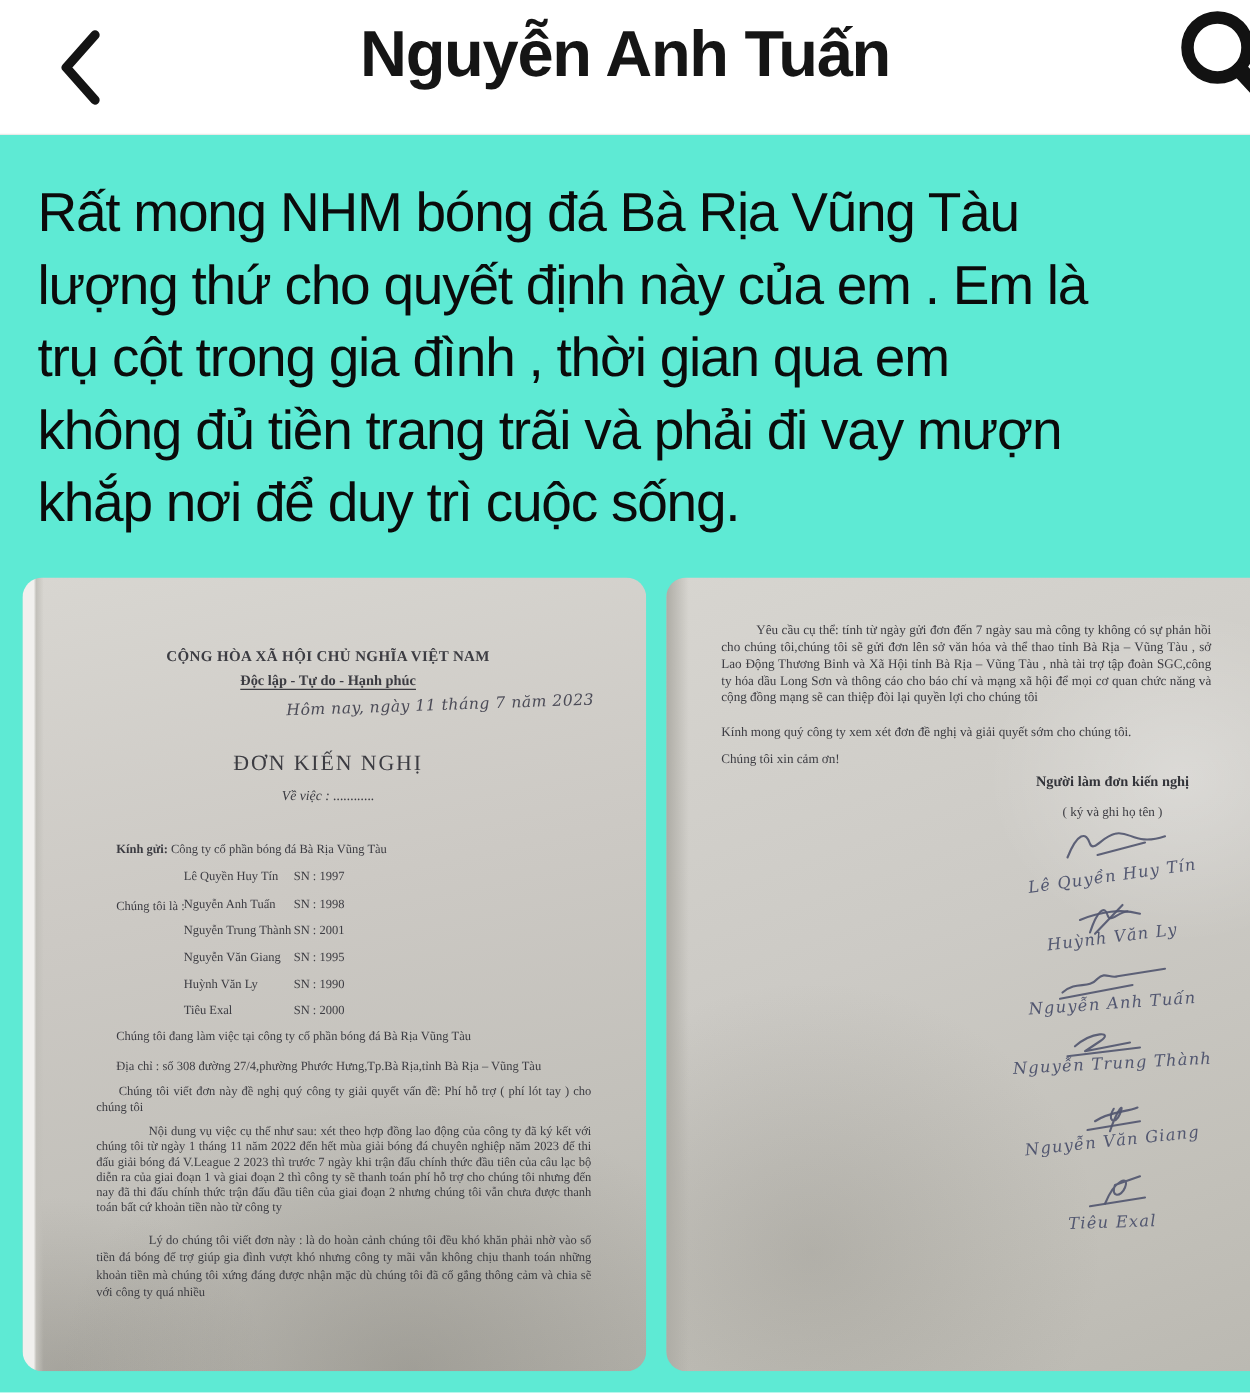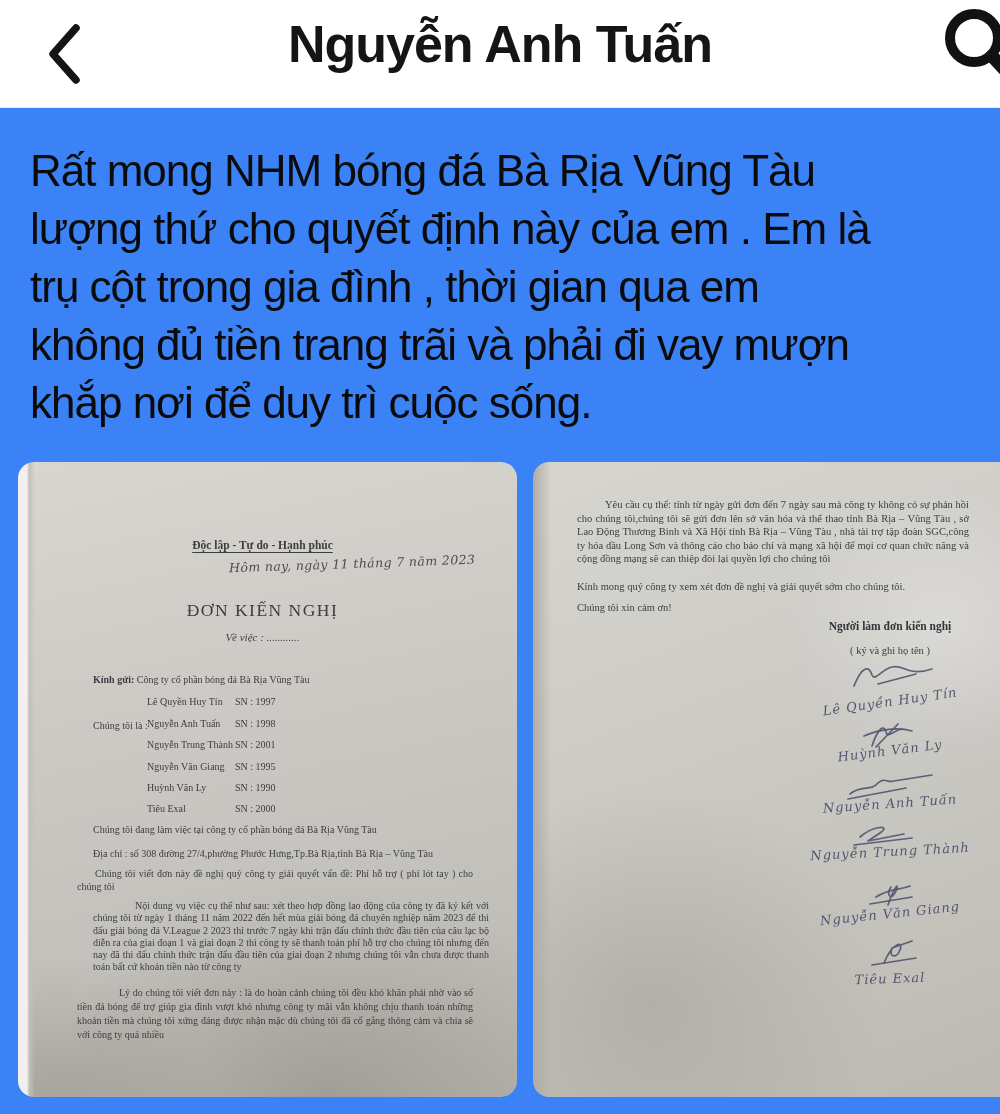--- a/index.html
+++ b/index.html
@@ -5,7 +5,7 @@
   * { margin:0; padding:0; box-sizing:border-box; }
   html,body { width:1000px; height:1114px; overflow:hidden; background:#ffffff;
     font-family:"Liberation Sans","DejaVu Sans",sans-serif; }
-  .page { position:relative; width:1000px; height:1114px; background:#3b82f6; overflow:hidden; }
+  .page { position:relative; width:1000px; height:1114px; background:#5eead4; overflow:hidden; }
 
   
   .top-bar { position:relative; height:108px; background:#ffffff; border-bottom:1px solid #eaeae8; }

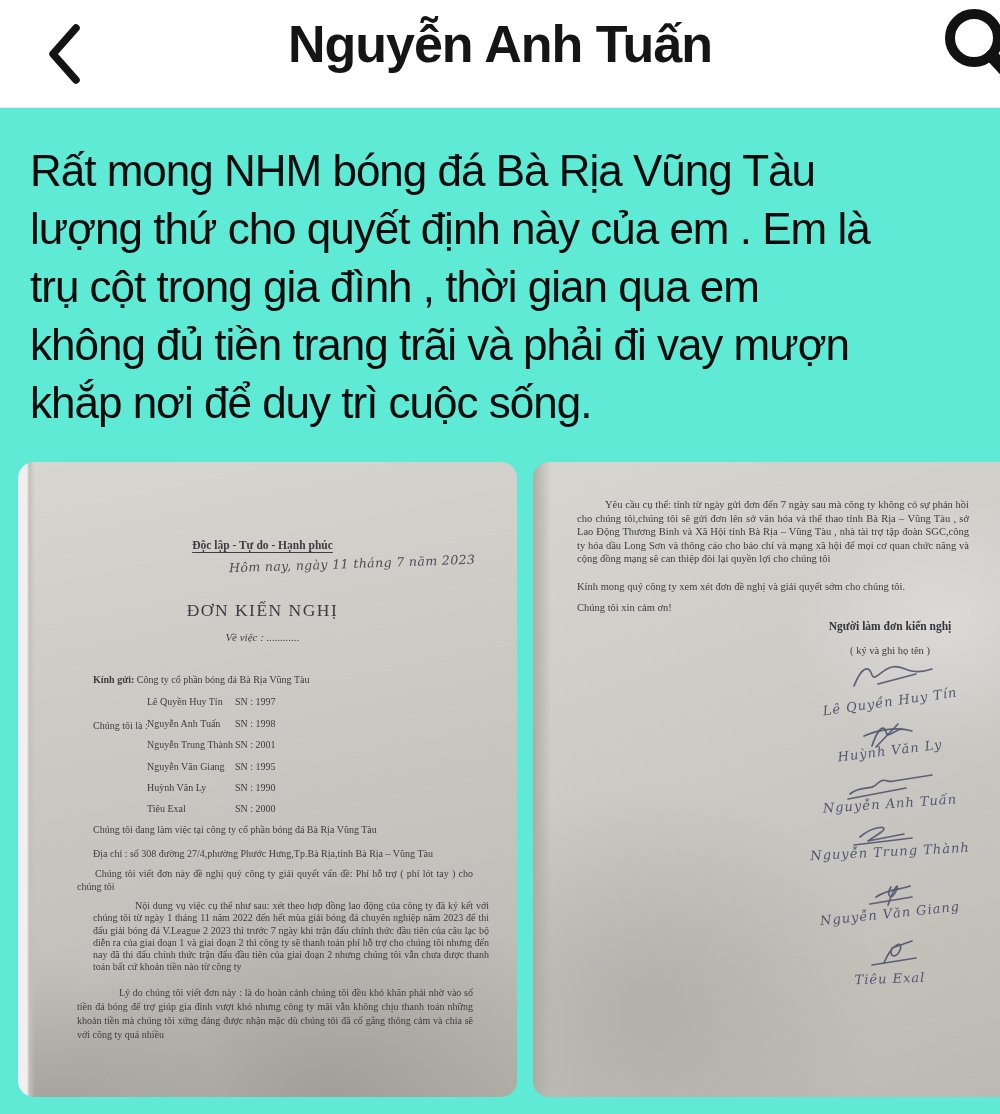--- a/index.html
+++ b/index.html
@@ -109,6 +109,7 @@
   <div class="photos">
 
     <div class="photo photo-left">
+      <div class="ld-center ld-nat1">CỘNG HÒA XÃ HỘI CHỦ NGHĨA VIỆT NAM</div>
       <div class="ld-center ld-nat2">Độc lập - Tự do - Hạnh phúc</div>
       <div class="ld-date">Hôm nay, ngày 11 tháng 7 năm 2023</div>
       <div class="ld-center ld-title">ĐƠN KIẾN NGHỊ</div>

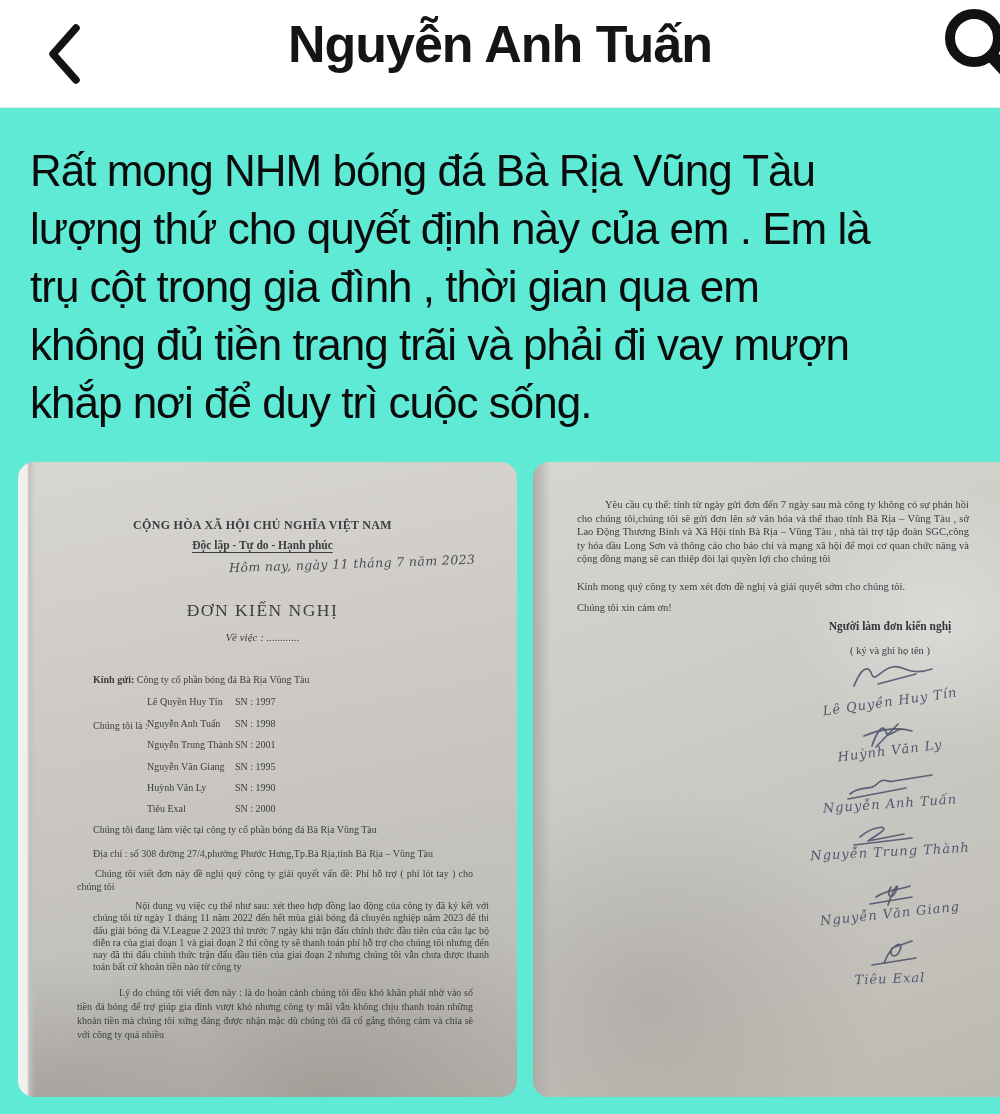--- a/index.html
+++ b/index.html
@@ -51,7 +51,7 @@
   .ld-row .p-sn    { position:absolute; left:217px; white-space:nowrap; }
   .ld-par { position:absolute; left:59px; width:396px; font-size:10px; text-align:justify; }
   .ld-request { top:406px; line-height:12.5px; text-indent:18px; }
-  .ld-content { top:438px; line-height:12.3px; text-indent:42px;margin-left:16px; }
+  .ld-content { top:438px; line-height:12.3px; text-indent:42px; }
   .ld-reason  { top:524px; line-height:14px; text-indent:42px; }
 
   

